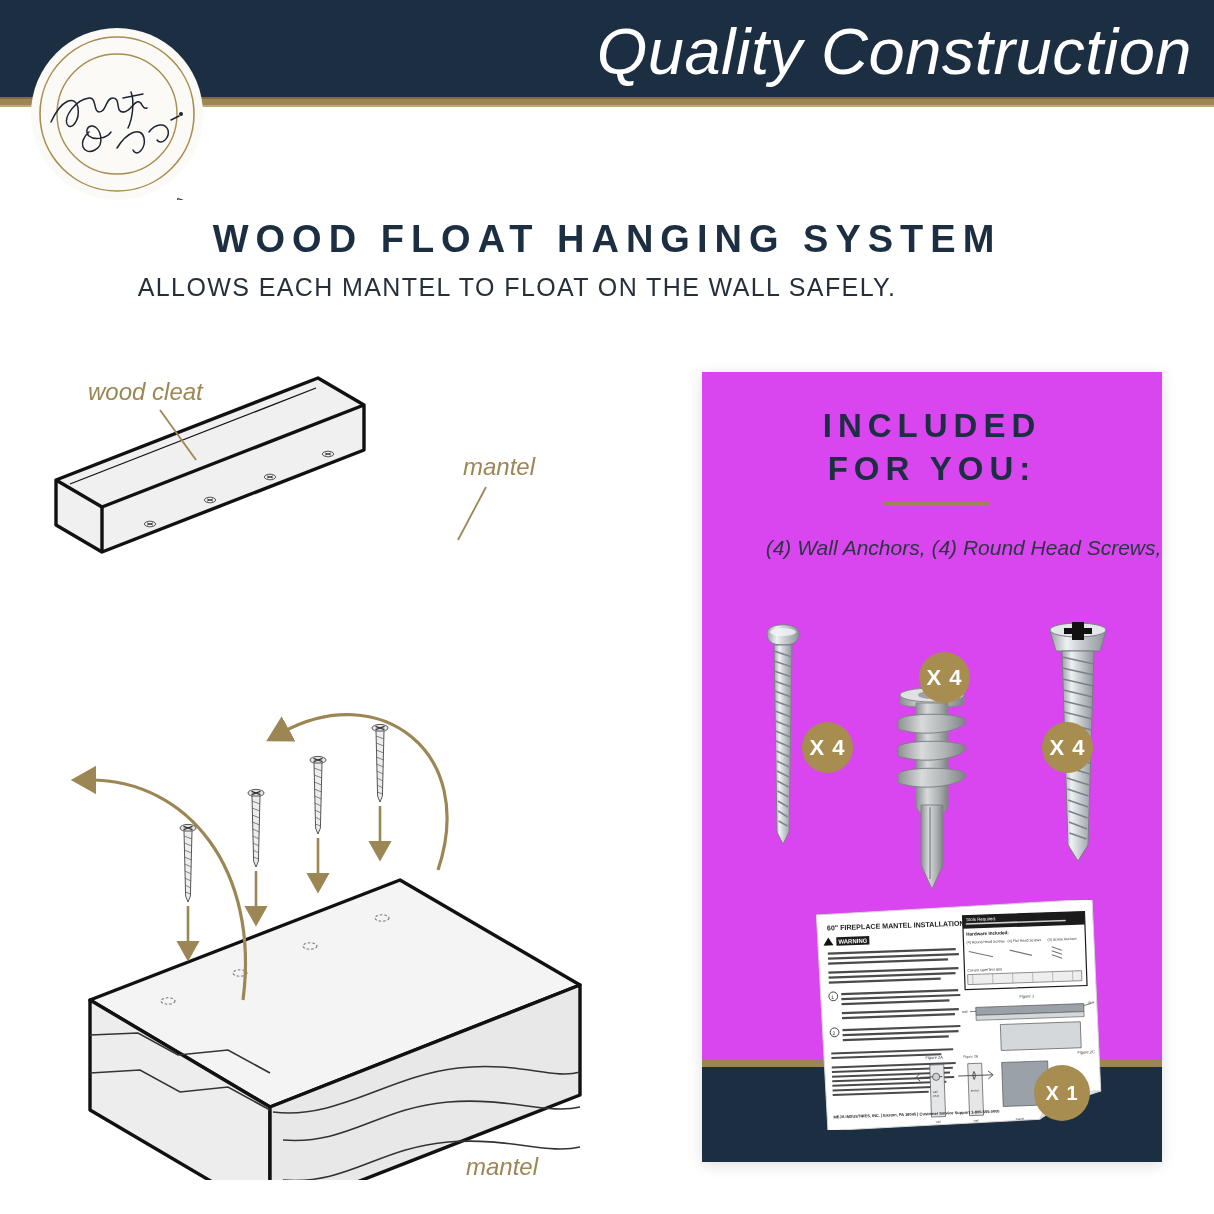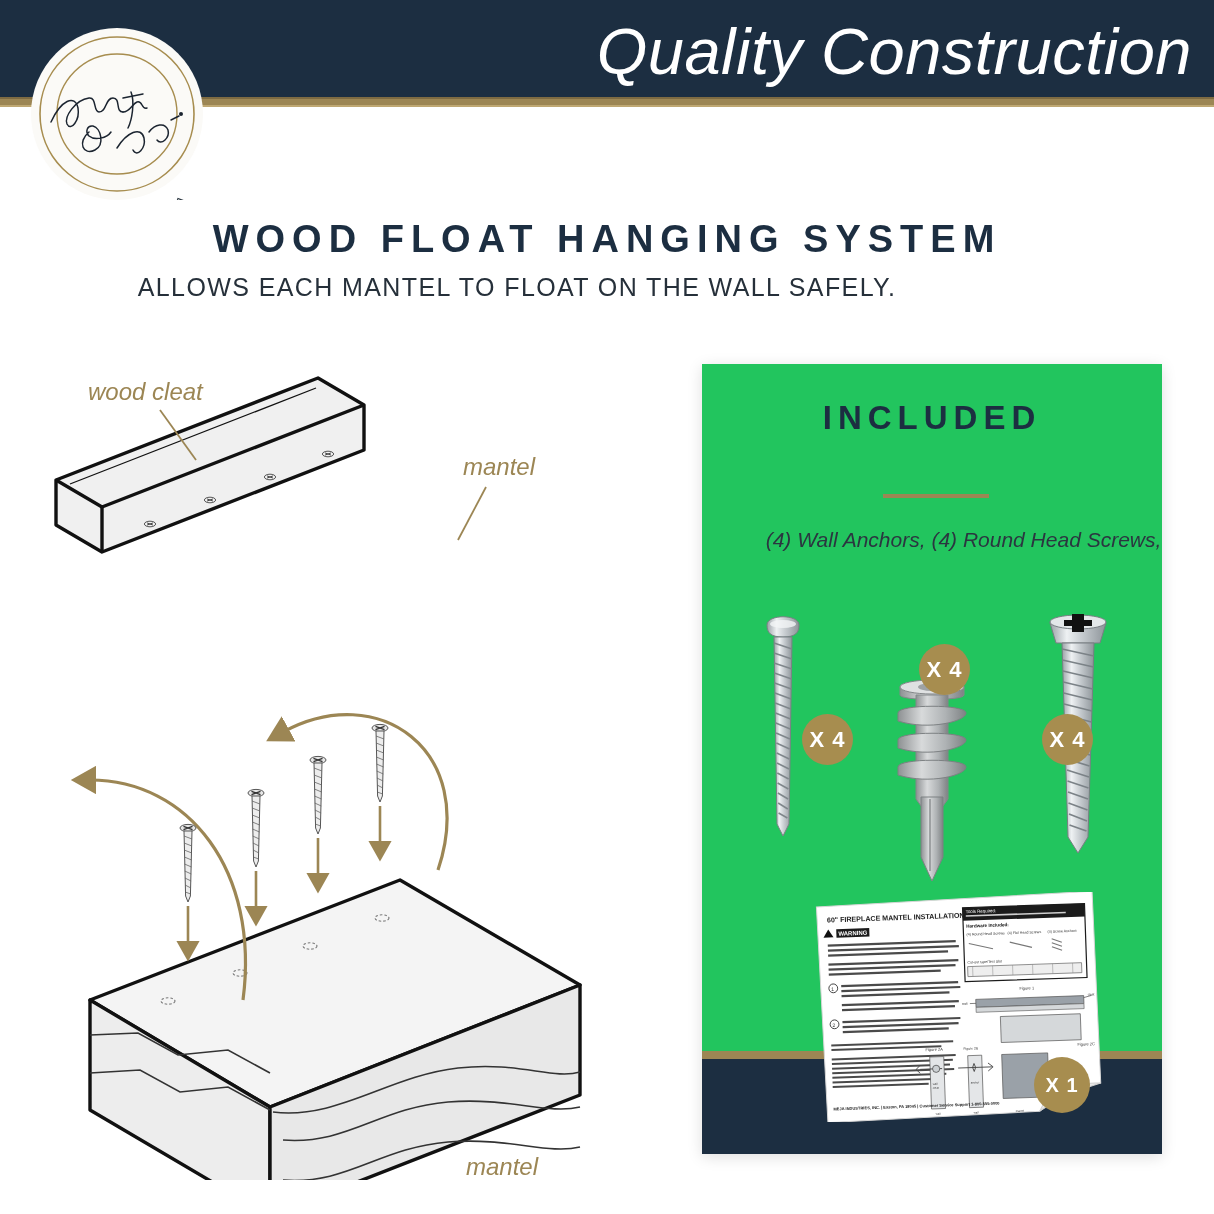--- a/index.html
+++ b/index.html
@@ -56,8 +56,8 @@
 
   
   .card{
-    position:absolute;left:702px;top:364px;width:460px;height:790px;
-    background:#22c55e;
+    position:absolute;left:702px;top:372px;width:460px;height:790px;
+    background:#d946ef;
     box-shadow:0 3px 14px rgba(0,0,0,0.13);
     overflow:hidden;
   }

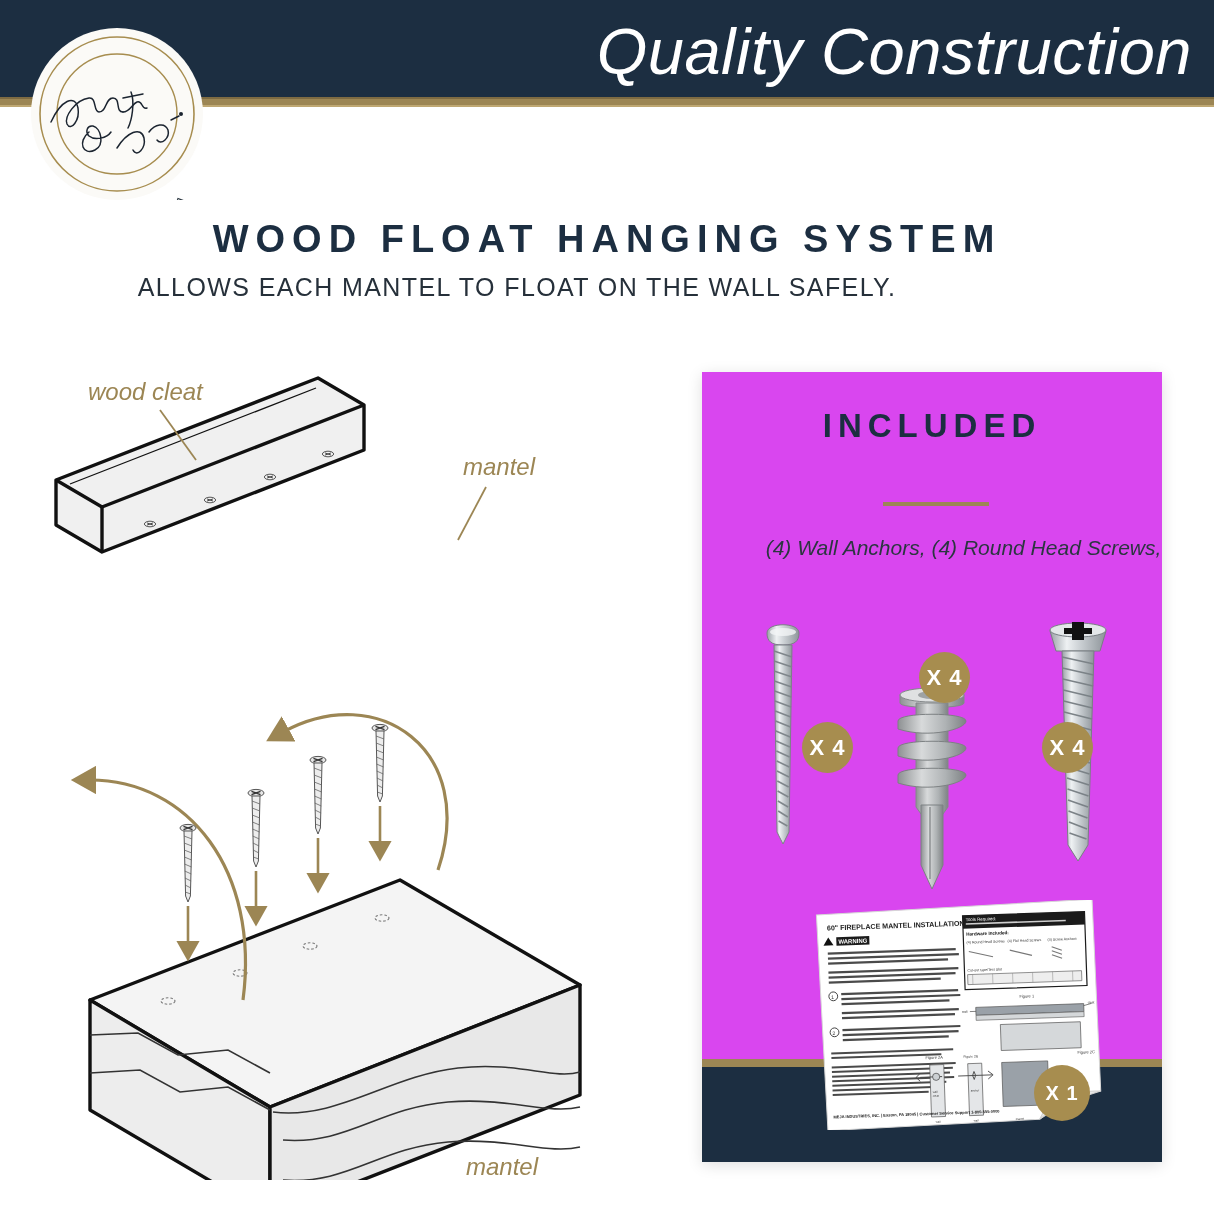--- a/index.html
+++ b/index.html
@@ -277,6 +277,7 @@
 
     <div class="card-head">
       <div>INCLUDED</div>
+      <div>FOR YOU:</div>
     </div>
 
     <div class="card-rule"></div>

